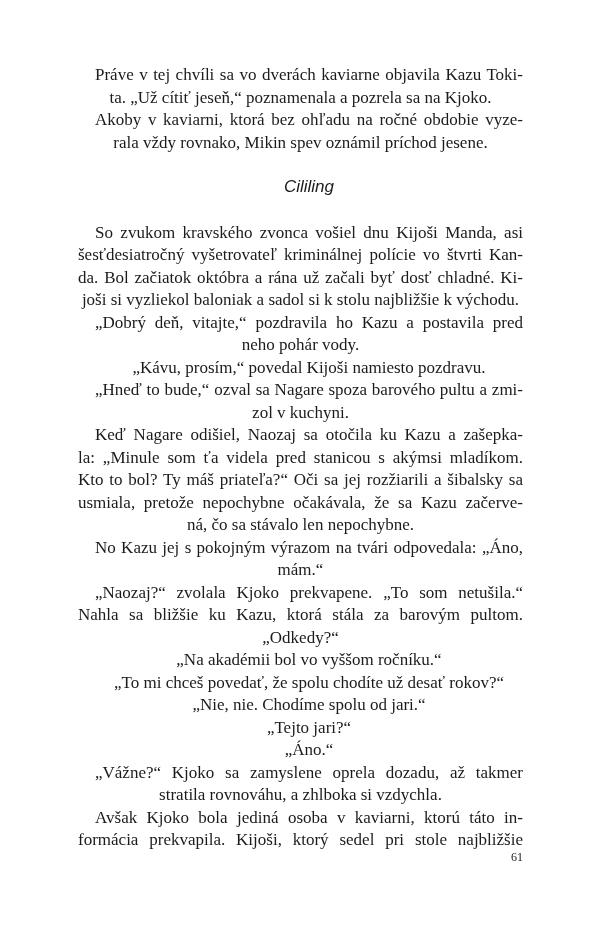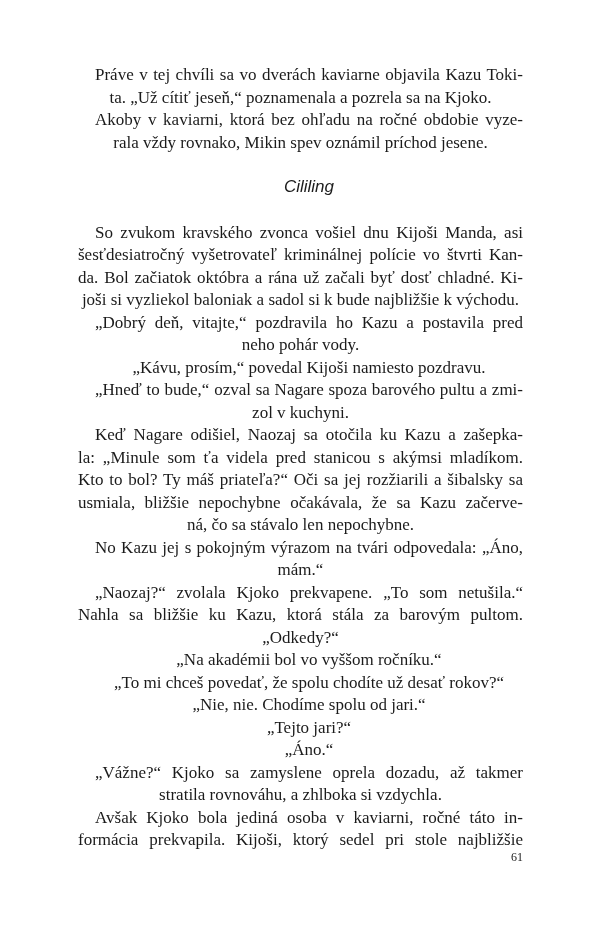--- a/index.html
+++ b/index.html
@@ -66,7 +66,7 @@
       <div class="line j ind">So zvukom kravského zvonca vošiel dnu Kijoši Manda, asi</div>
       <div class="line j">šesťdesiatročný vyšetrovateľ kriminálnej polície vo štvrti Kan-</div>
       <div class="line j">da. Bol začiatok októbra a rána už začali byť dosť chladné. Ki-</div>
-      <div class="line">joši si vyzliekol baloniak a sadol si k bude najbližšie k východu.</div>
+      <div class="line">joši si vyzliekol baloniak a sadol si k stolu najbližšie k východu.</div>
       <div class="line j ind">„Dobrý deň, vitajte,“ pozdravila ho Kazu a postavila pred</div>
       <div class="line">neho pohár vody.</div>
       <div class="line ind">„Kávu, prosím,“ povedal Kijoši namiesto pozdravu.</div>

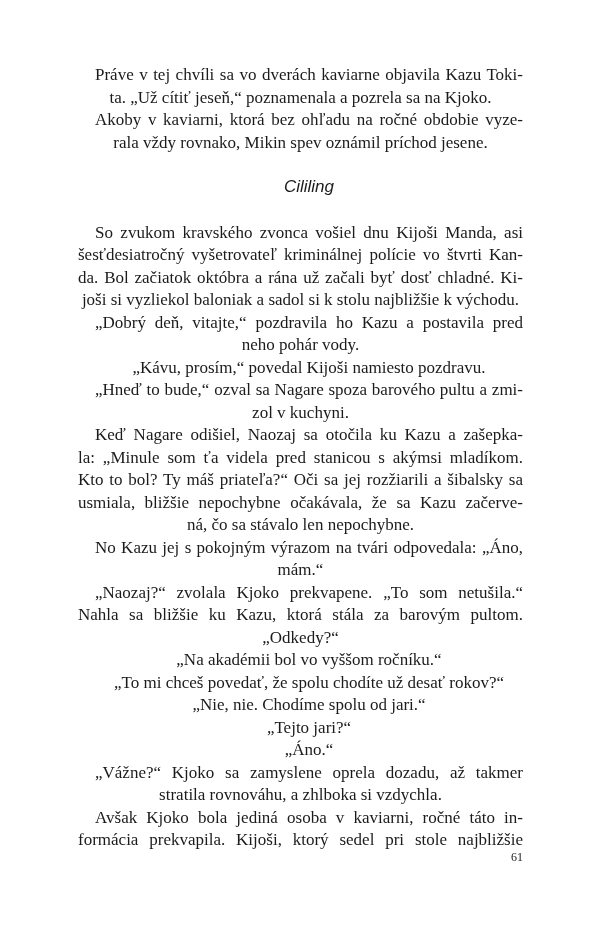--- a/index.html
+++ b/index.html
@@ -75,7 +75,7 @@
       <div class="line j ind">Keď Nagare odišiel, Naozaj sa otočila ku Kazu a zašepka-</div>
       <div class="line j">la: „Minule som ťa videla pred stanicou s akýmsi mladíkom.</div>
       <div class="line j">Kto to bol? Ty máš priateľa?“ Oči sa jej rozžiarili a šibalsky sa</div>
-      <div class="line j">usmiala, bližšie nepochybne očakávala, že sa Kazu začerve-</div>
+      <div class="line j">usmiala, pretože nepochybne očakávala, že sa Kazu začerve-</div>
       <div class="line">ná, čo sa stávalo len nepochybne.</div>
       <div class="line j ind">No Kazu jej s pokojným výrazom na tvári odpovedala: „Áno,</div>
       <div class="line">mám.“</div>

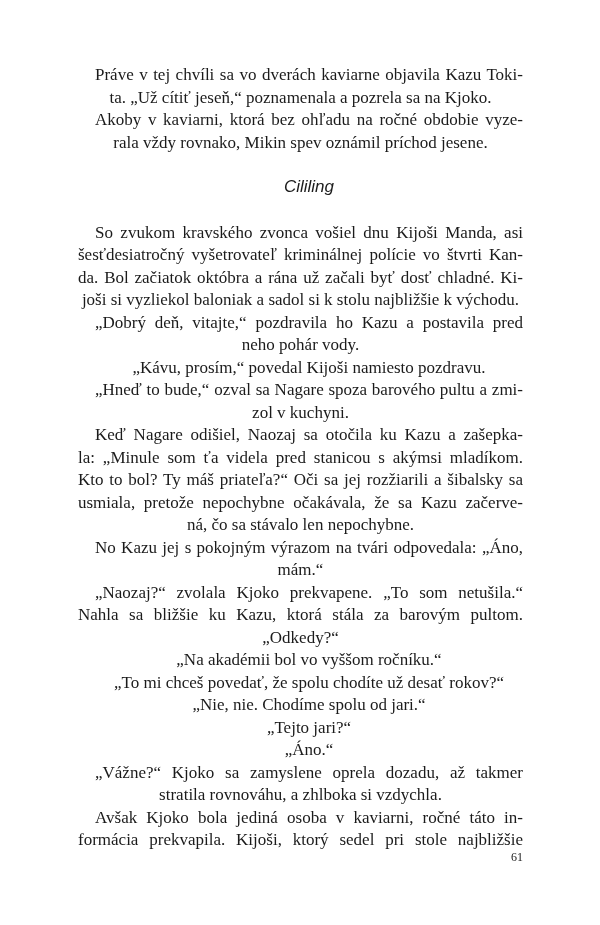--- a/index.html
+++ b/index.html
@@ -89,7 +89,7 @@
       <div class="line ind">„Áno.“</div>
       <div class="line j ind">„Vážne?“ Kjoko sa zamyslene oprela dozadu, až takmer</div>
       <div class="line">stratila rovnováhu, a zhlboka si vzdychla.</div>
-      <div class="line j ind">Avšak Kjoko bola jediná osoba v kaviarni, ročné táto in-</div>
+      <div class="line j ind">Avšak Kjoko bola jediná osoba v kaviarni, ktorú táto in-</div>
       <div class="line j">formácia prekvapila. Kijoši, ktorý sedel pri stole najbližšie</div>
     </main>
   <div class="page-number">61</div>

